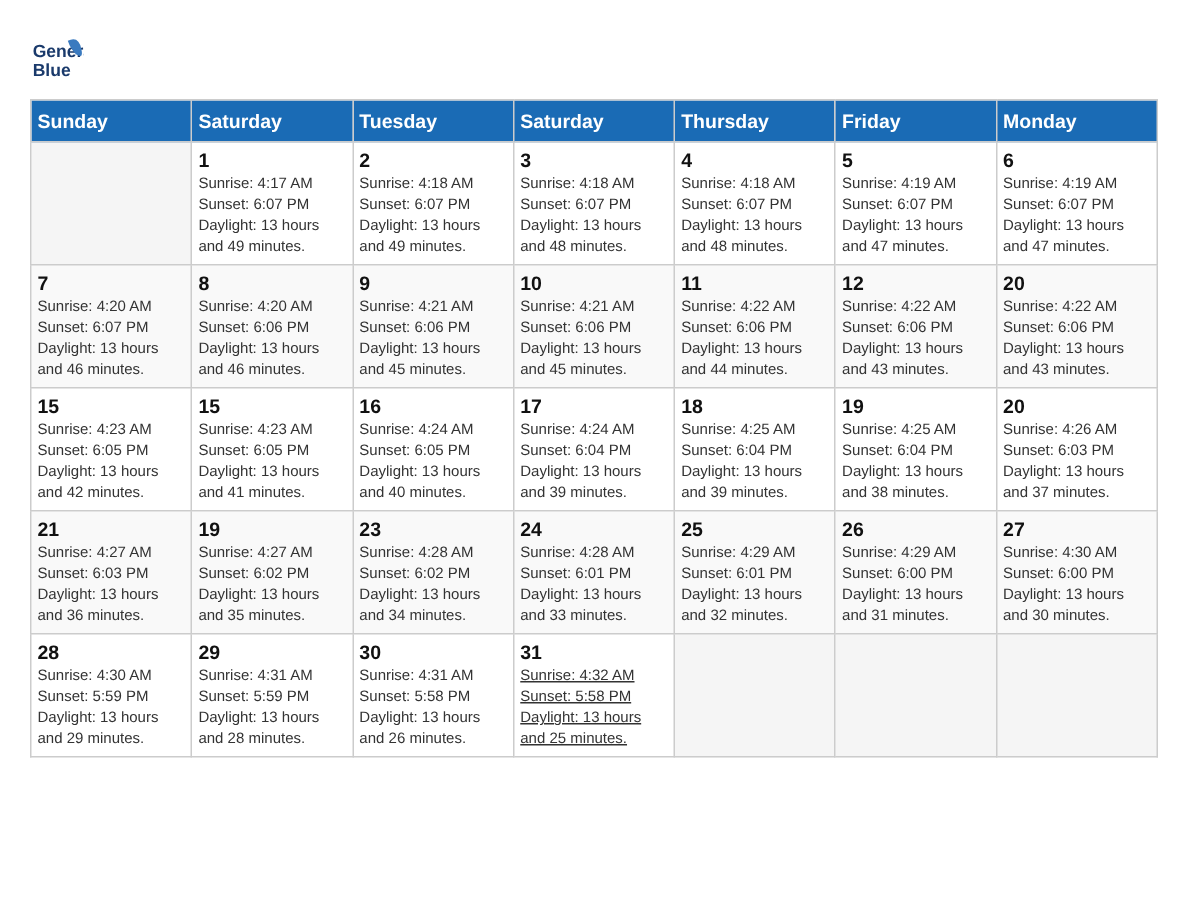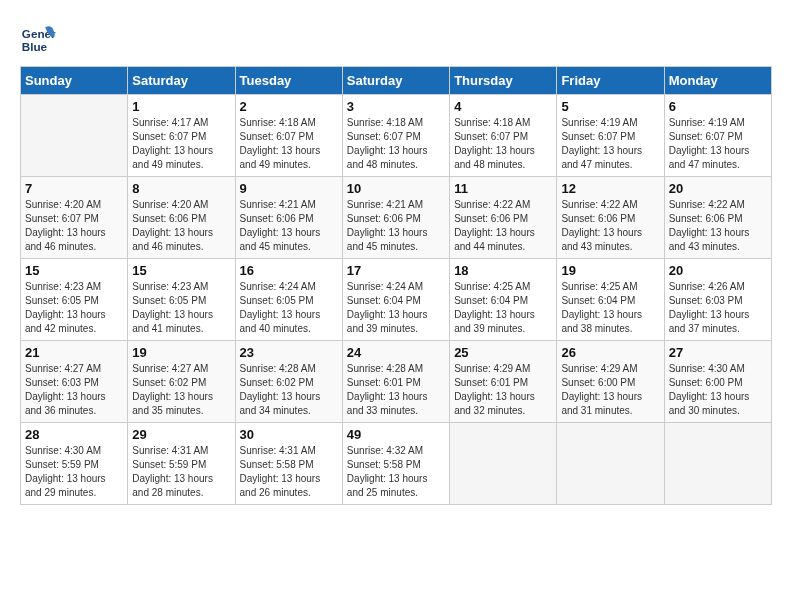--- a/index.html
+++ b/index.html
@@ -331,7 +331,7 @@
 and 26 minutes.</div>
         </td>
         <td>
-          <div class="day-number">49</div>
+          <div class="day-number">31</div>
           <div class="day-info" style="white-space: pre-line;">Sunrise: 4:32 AM
 Sunset: 5:58 PM
 Daylight: 13 hours

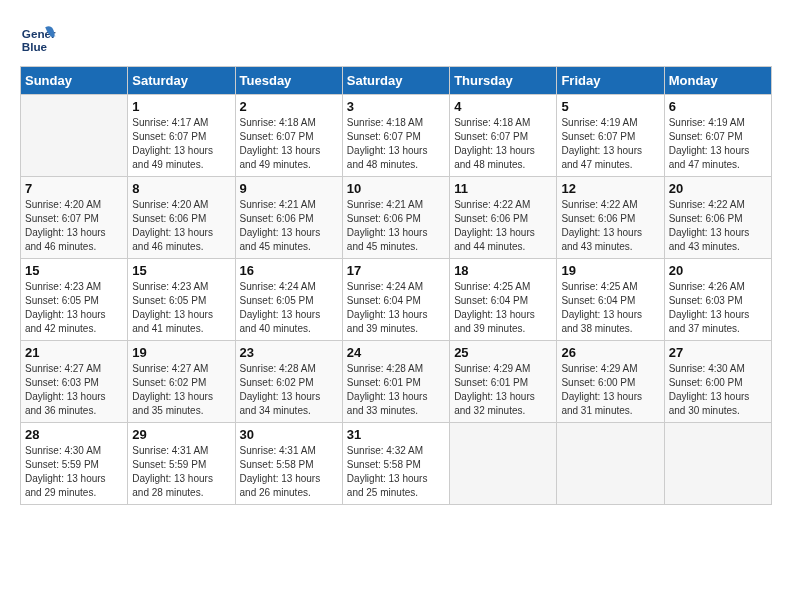--- a/index.html
+++ b/index.html
@@ -332,7 +332,7 @@
         </td>
         <td>
           <div class="day-number">31</div>
-          <div class="day-info" style="white-space: pre-line;">Sunrise: 4:32 AM
+          <div class="day-info" style="white-space: pre-line; text-decoration: underline;">Sunrise: 4:32 AM
 Sunset: 5:58 PM
 Daylight: 13 hours
 and 25 minutes.</div>

